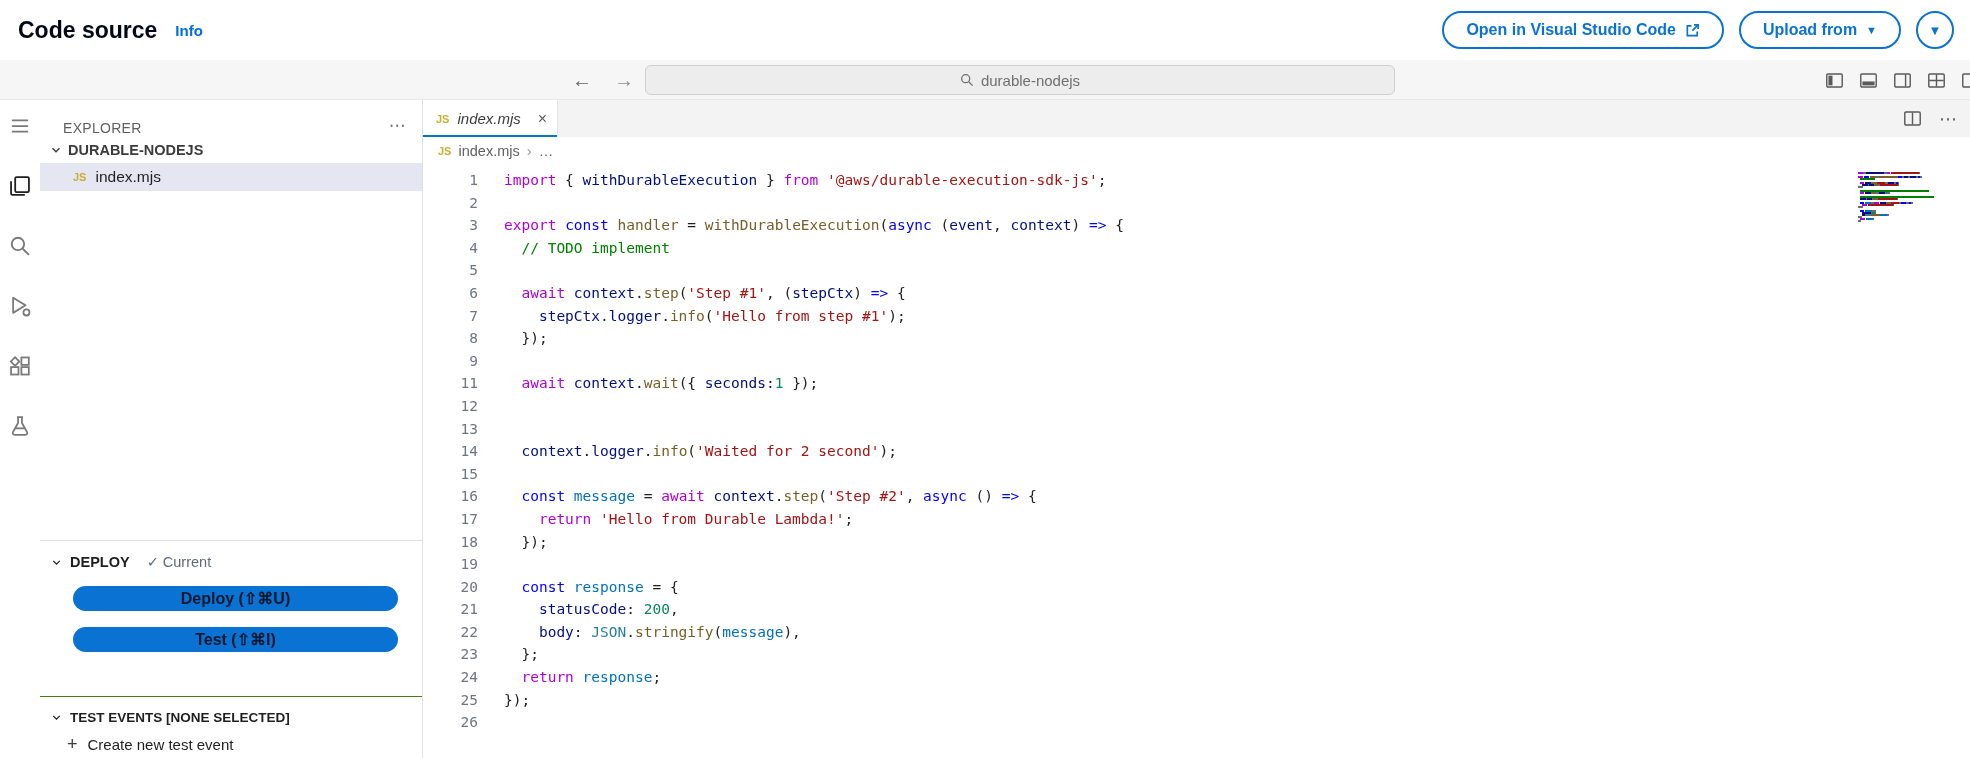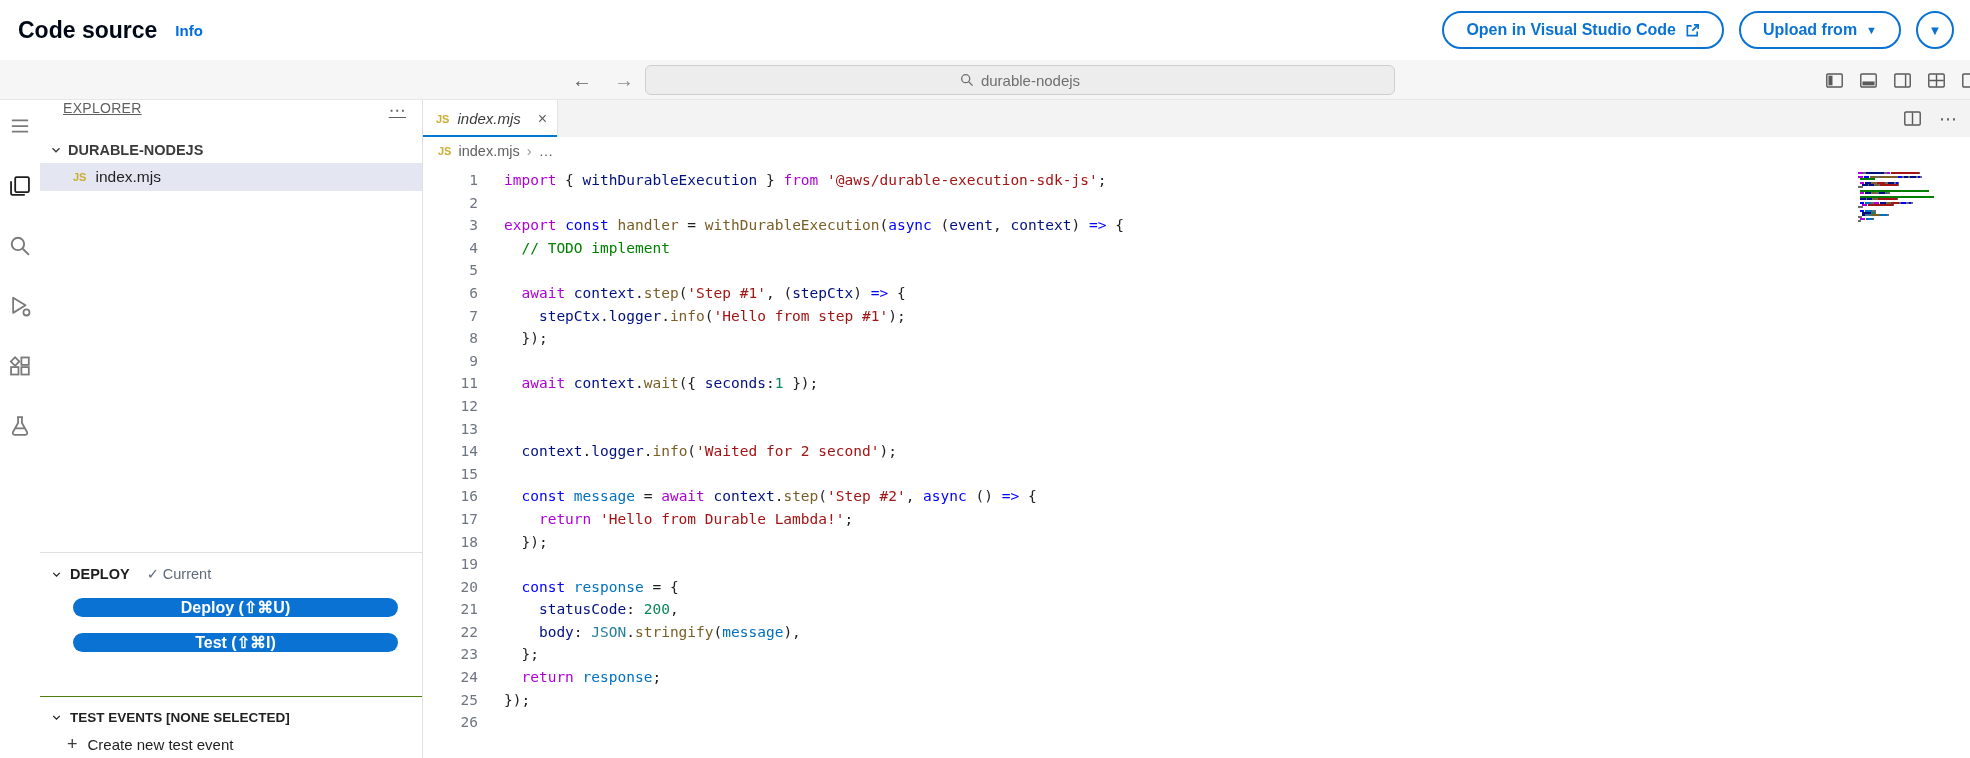--- a/index.html
+++ b/index.html
@@ -47,8 +47,8 @@
   .activity-bar .active{color:#1f1f1f;}
 
   .side-panel{width:383px; flex:none; border-right:1px solid #e0e0e0; display:flex; flex-direction:column; background:#fff;}
-  .explorer-header{height:36px; flex:none; display:flex; align-items:flex-start; padding:0 16px 0 23px;
-    color:#5f5f5f; font-size:14px; letter-spacing:.3px;text-decoration:underline;}
+  .explorer-header{height:36px; flex:none; display:flex; align-items:flex-end; padding:0 16px 0 23px;
+    color:#5f5f5f; font-size:14px; letter-spacing:.3px;}
   .more-dots{margin-left:auto; color:#5f5f5f; font-size:17px; cursor:pointer;}
   .tree{flex:1; overflow:hidden;}
   .tree-workspace{display:flex; align-items:center; gap:5px; font-weight:700; font-size:14.5px; color:#3b3b3b;

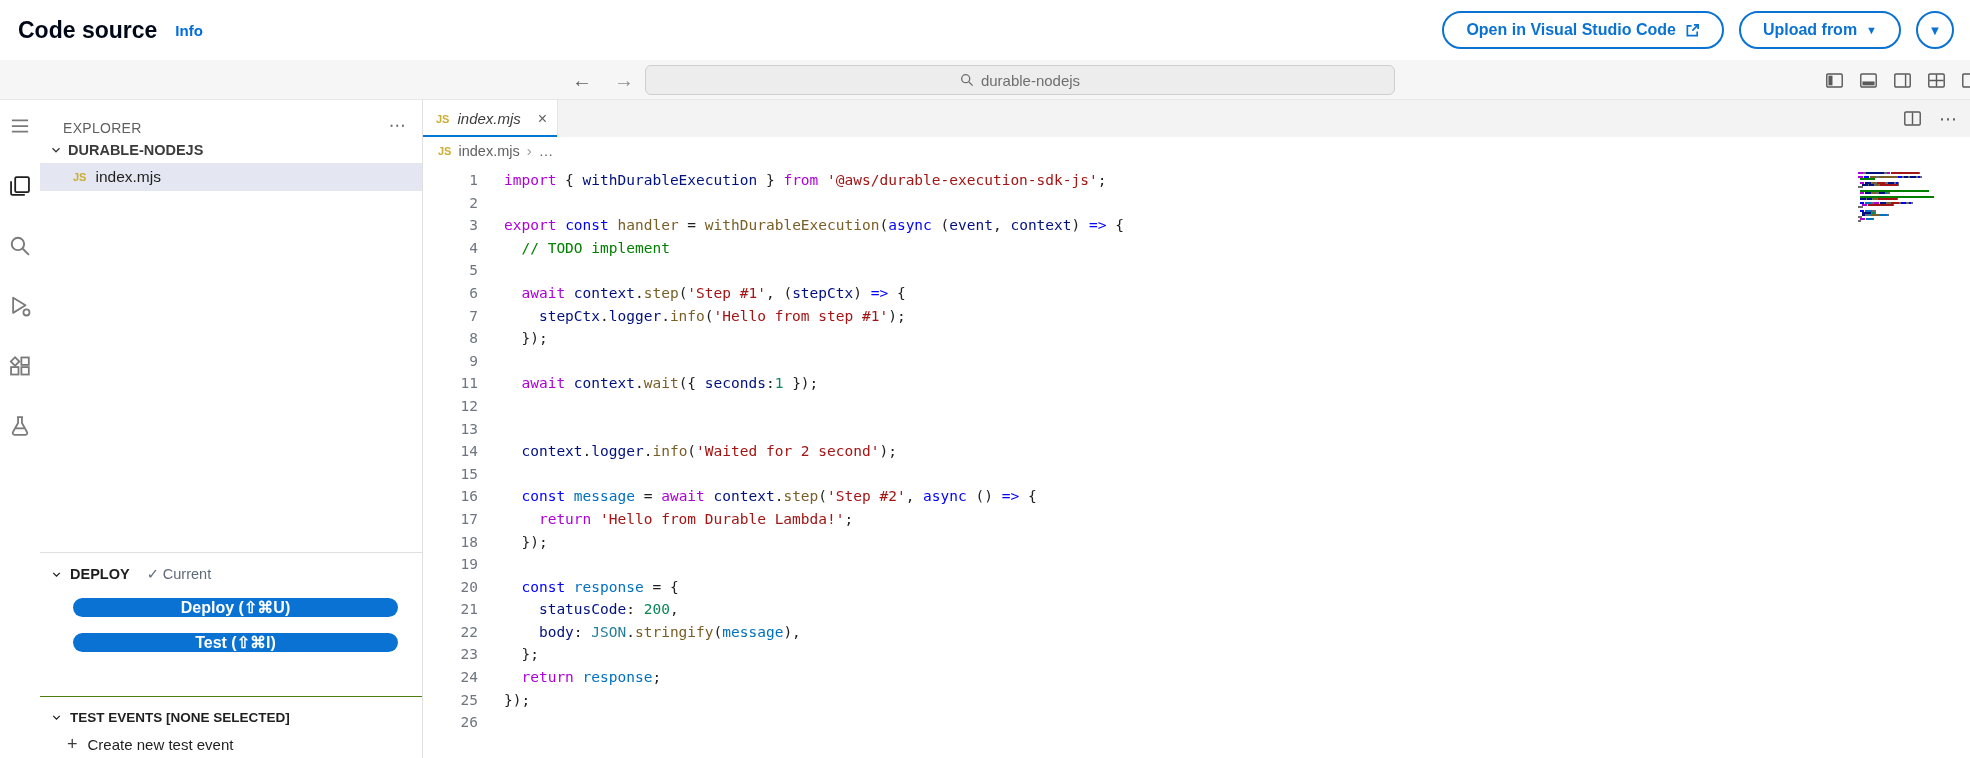--- a/index.html
+++ b/index.html
@@ -62,8 +62,8 @@
   .section-head{display:flex; align-items:center; gap:7px; padding-left:10px; font-size:14.5px; font-weight:700;
     color:#1f1f1f; height:26px; cursor:pointer;}
   .current-status{color:#5f6b7a; font-weight:400; font-size:14.5px; margin-left:10px;}
-  .panel-btn{display:block; width:325px; margin:11px 0 0 33px; height:19px; border-radius:20px;
-    background:var(--accent); color:#ffffff; font-size:16px; font-weight:700; border:none; cursor:pointer;
+  .panel-btn{display:block; width:325px; margin:11px 0 0 33px; height:25px; border-radius:20px;
+    background:var(--accent); color:#0f172a; font-size:16px; font-weight:700; border:none; cursor:pointer;
     font-family:inherit;}
   .panel-btn + .panel-btn{margin-top:16px;}
 

